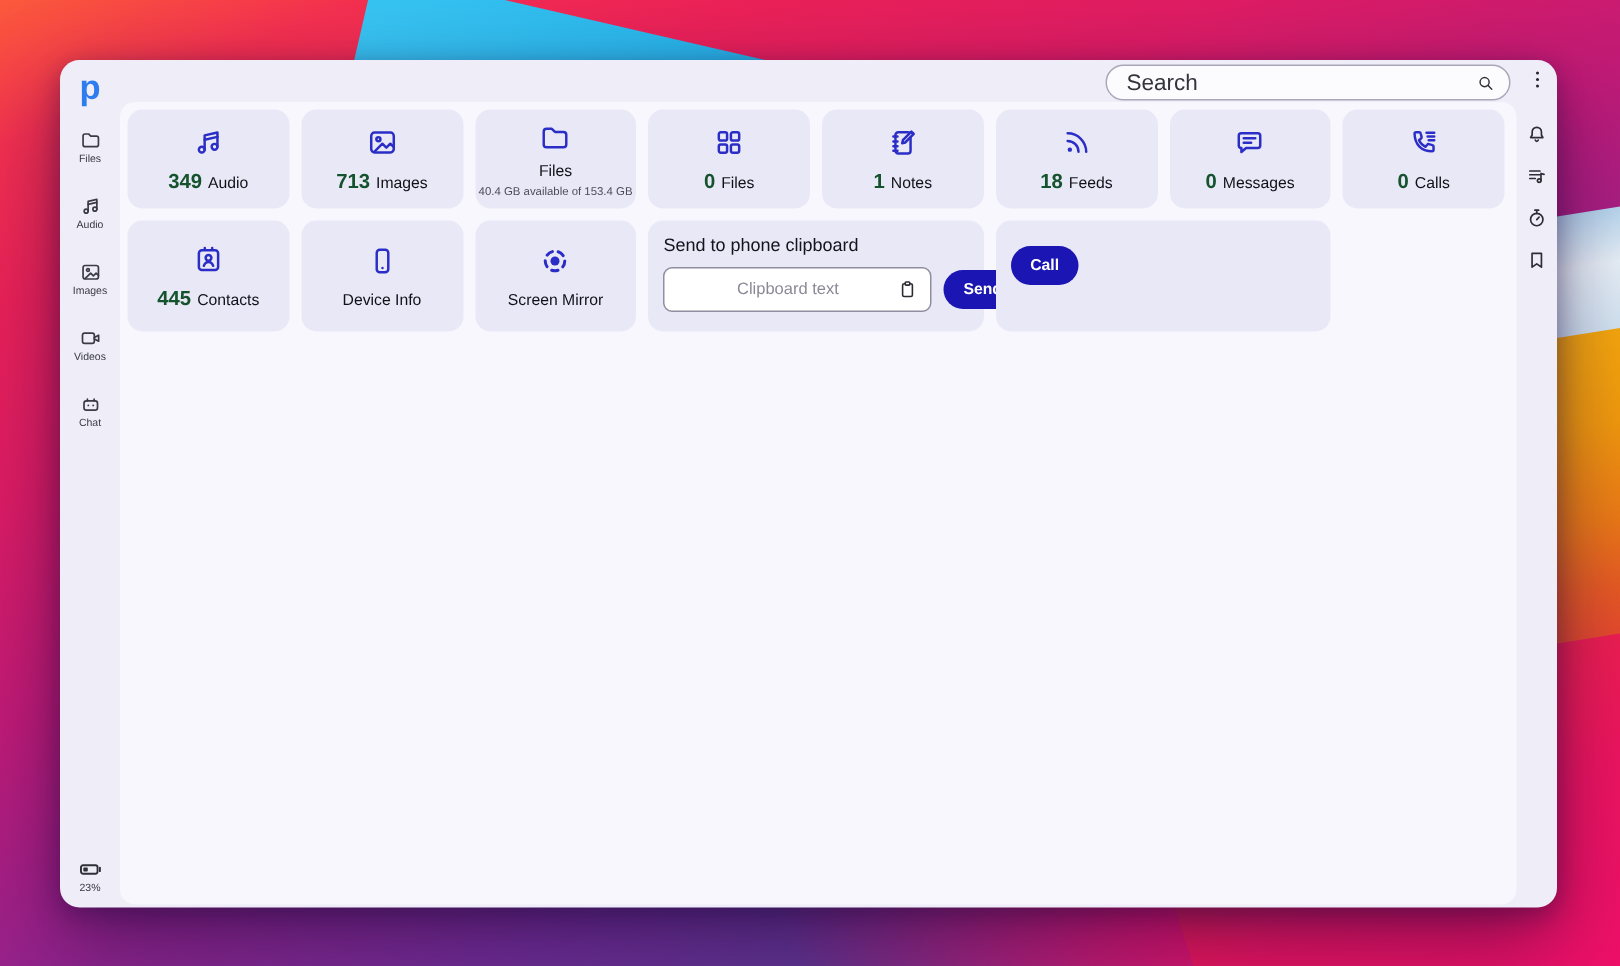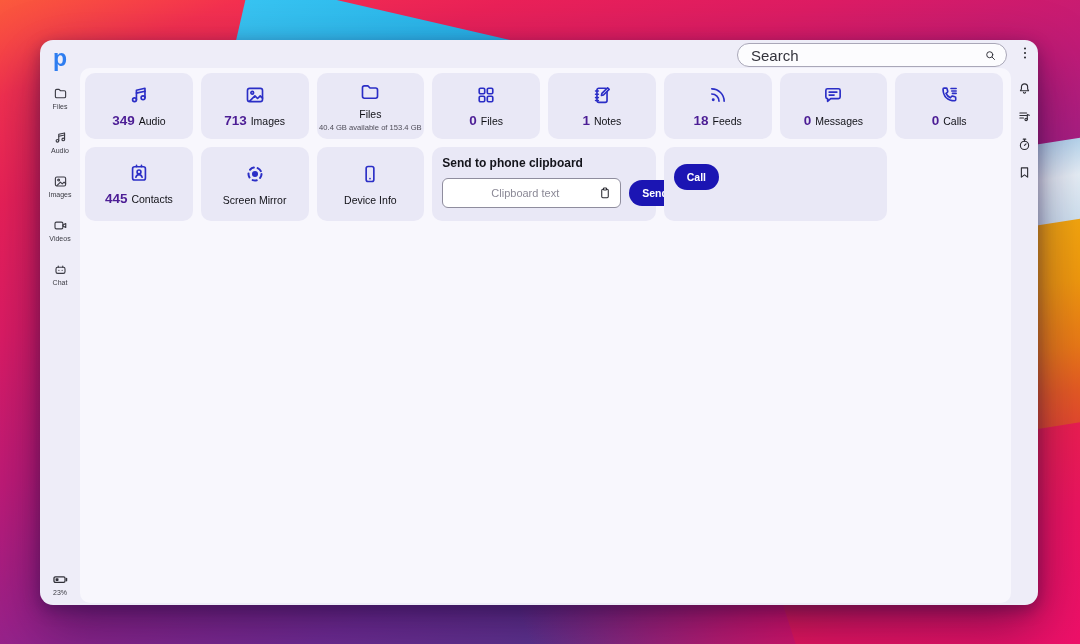--- a/index.html
+++ b/index.html
@@ -65,7 +65,7 @@
     align-items:center;justify-content:center;gap:7px;cursor:pointer;}
   .card svg{width:22px;height:22px;color:#2b2ec6;}
   .cap{display:flex;align-items:baseline;gap:4px;}
-  .cap b{font-size:13.5px;font-weight:700;color:#4c1d95;}
+  .cap b{font-size:13.5px;font-weight:700;color:#14532d;}
   .cap span{font-size:10.5px;color:#111117;}
   .flabel{font-size:10.5px;color:#111117;margin-top:-2px;}
   .fsub{font-size:7.6px;color:#4e4c58;margin-top:-4px;}

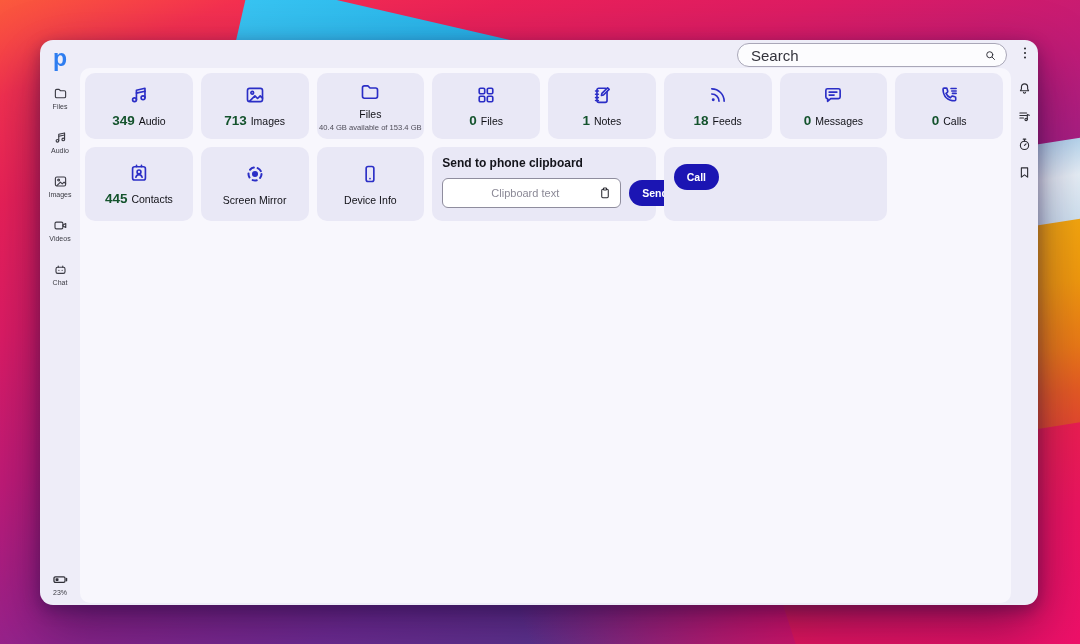--- a/index.html
+++ b/index.html
@@ -73,7 +73,7 @@
 
   .action-panel{grid-column:span 2;background:#e9e8f6;border-radius:10px;
     padding:9px 10px 0 10px;box-sizing:border-box;}
-  .ap-title{font-size:12px;font-weight:700;color:#14141b;}
+  .ap-title{font-size:12px;font-weight:400;color:#14141b;}
   .ap-controls{margin-top:8px;display:flex;align-items:center;gap:8px;}
   .tinput{flex:1;height:30px;background:#fff;border:1px solid #8f8d9e;border-radius:6px;
     display:flex;align-items:center;padding:0 8px 0 9px;box-sizing:border-box;}

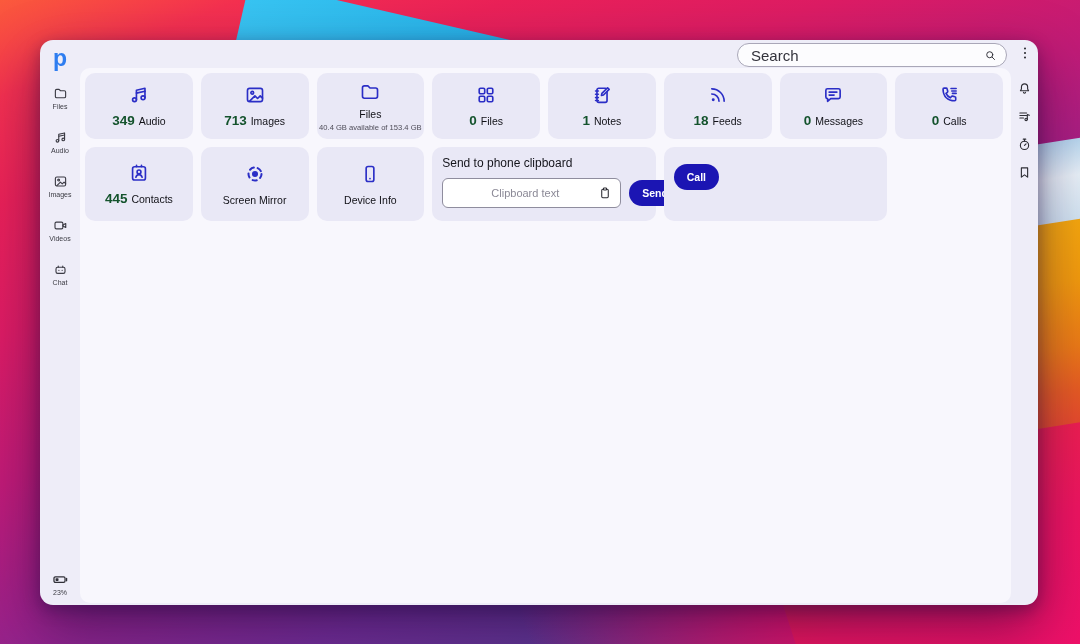--- a/index.html
+++ b/index.html
@@ -329,23 +329,23 @@
         <div class="card compact">
           <span style="display:inline-flex">
             <svg viewBox="0 0 24 24" fill="none" stroke="currentColor" stroke-width="1.8" stroke-linecap="round" stroke-linejoin="round">
+              <rect x="7.8" y="3.8" width="8.4" height="16.4" rx="2.2"></rect>
+              <circle cx="12" cy="17.1" r=".9" fill="currentColor" stroke="none"></circle>
+            </svg>
+          </span>
+          <div class="cap">
+            <span>Device Info</span>
+          </div>
+        </div>
+        <div class="card compact">
+          <span style="display:inline-flex">
+            <svg viewBox="0 0 24 24" fill="none" stroke="currentColor" stroke-width="1.8" stroke-linecap="round" stroke-linejoin="round">
               <circle cx="12" cy="12" r="3.3" fill="currentColor" stroke="none"></circle>
               <circle cx="12" cy="12" r="7.1" stroke-width="2.2" stroke-dasharray="4.6 4.3"></circle>
             </svg>
           </span>
           <div class="cap">
             <span>Screen Mirror</span>
-          </div>
-        </div>
-        <div class="card compact">
-          <span style="display:inline-flex">
-            <svg viewBox="0 0 24 24" fill="none" stroke="currentColor" stroke-width="1.8" stroke-linecap="round" stroke-linejoin="round">
-              <rect x="7.8" y="3.8" width="8.4" height="16.4" rx="2.2"></rect>
-              <circle cx="12" cy="17.1" r=".9" fill="currentColor" stroke="none"></circle>
-            </svg>
-          </span>
-          <div class="cap">
-            <span>Device Info</span>
           </div>
         </div>
         <div class="action-panel" id="clipboard-panel">

